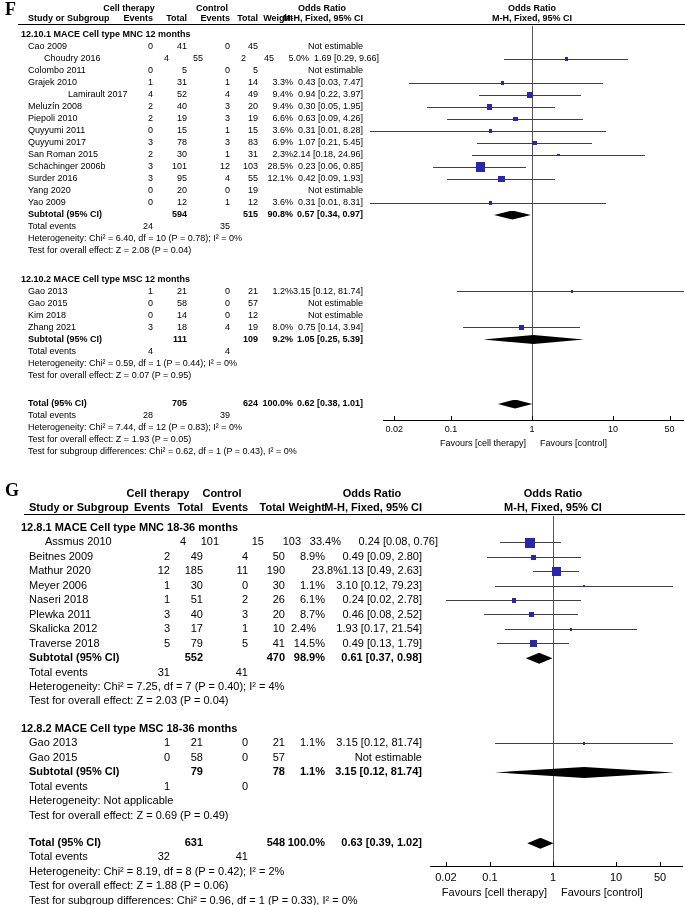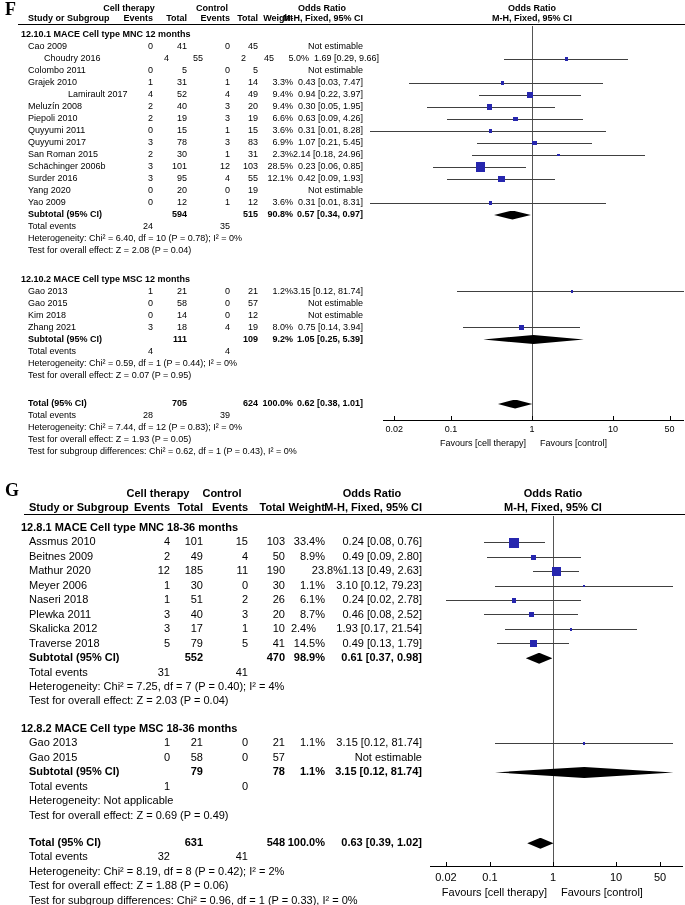--- a/index.html
+++ b/index.html
@@ -331,7 +331,7 @@
         <div class="abs" style="left: 0px; top: 40px; width: 685px; height: 14.45px;">
           <div class="abs b" style="left: 21px; top: 0px;">12.8.1 MACE Cell type MNC 18-36 months</div>
         </div>
-        <div class="abs" style="left: 0px; top: 54.45px; width: 580px; height: 14.45px;">
+        <div class="abs" style="left: 16px; top: 54.45px; width: 580px; height: 14.45px;">
           <div class="abs" style="left: 29px; top: 0px;">Assmus 2010</div>
           <div class="abs r" style="left: 112px; top: 0px; width: 58px;">4</div>
           <div class="abs r" style="left: 159px; top: 0px; width: 44px;">101</div>

